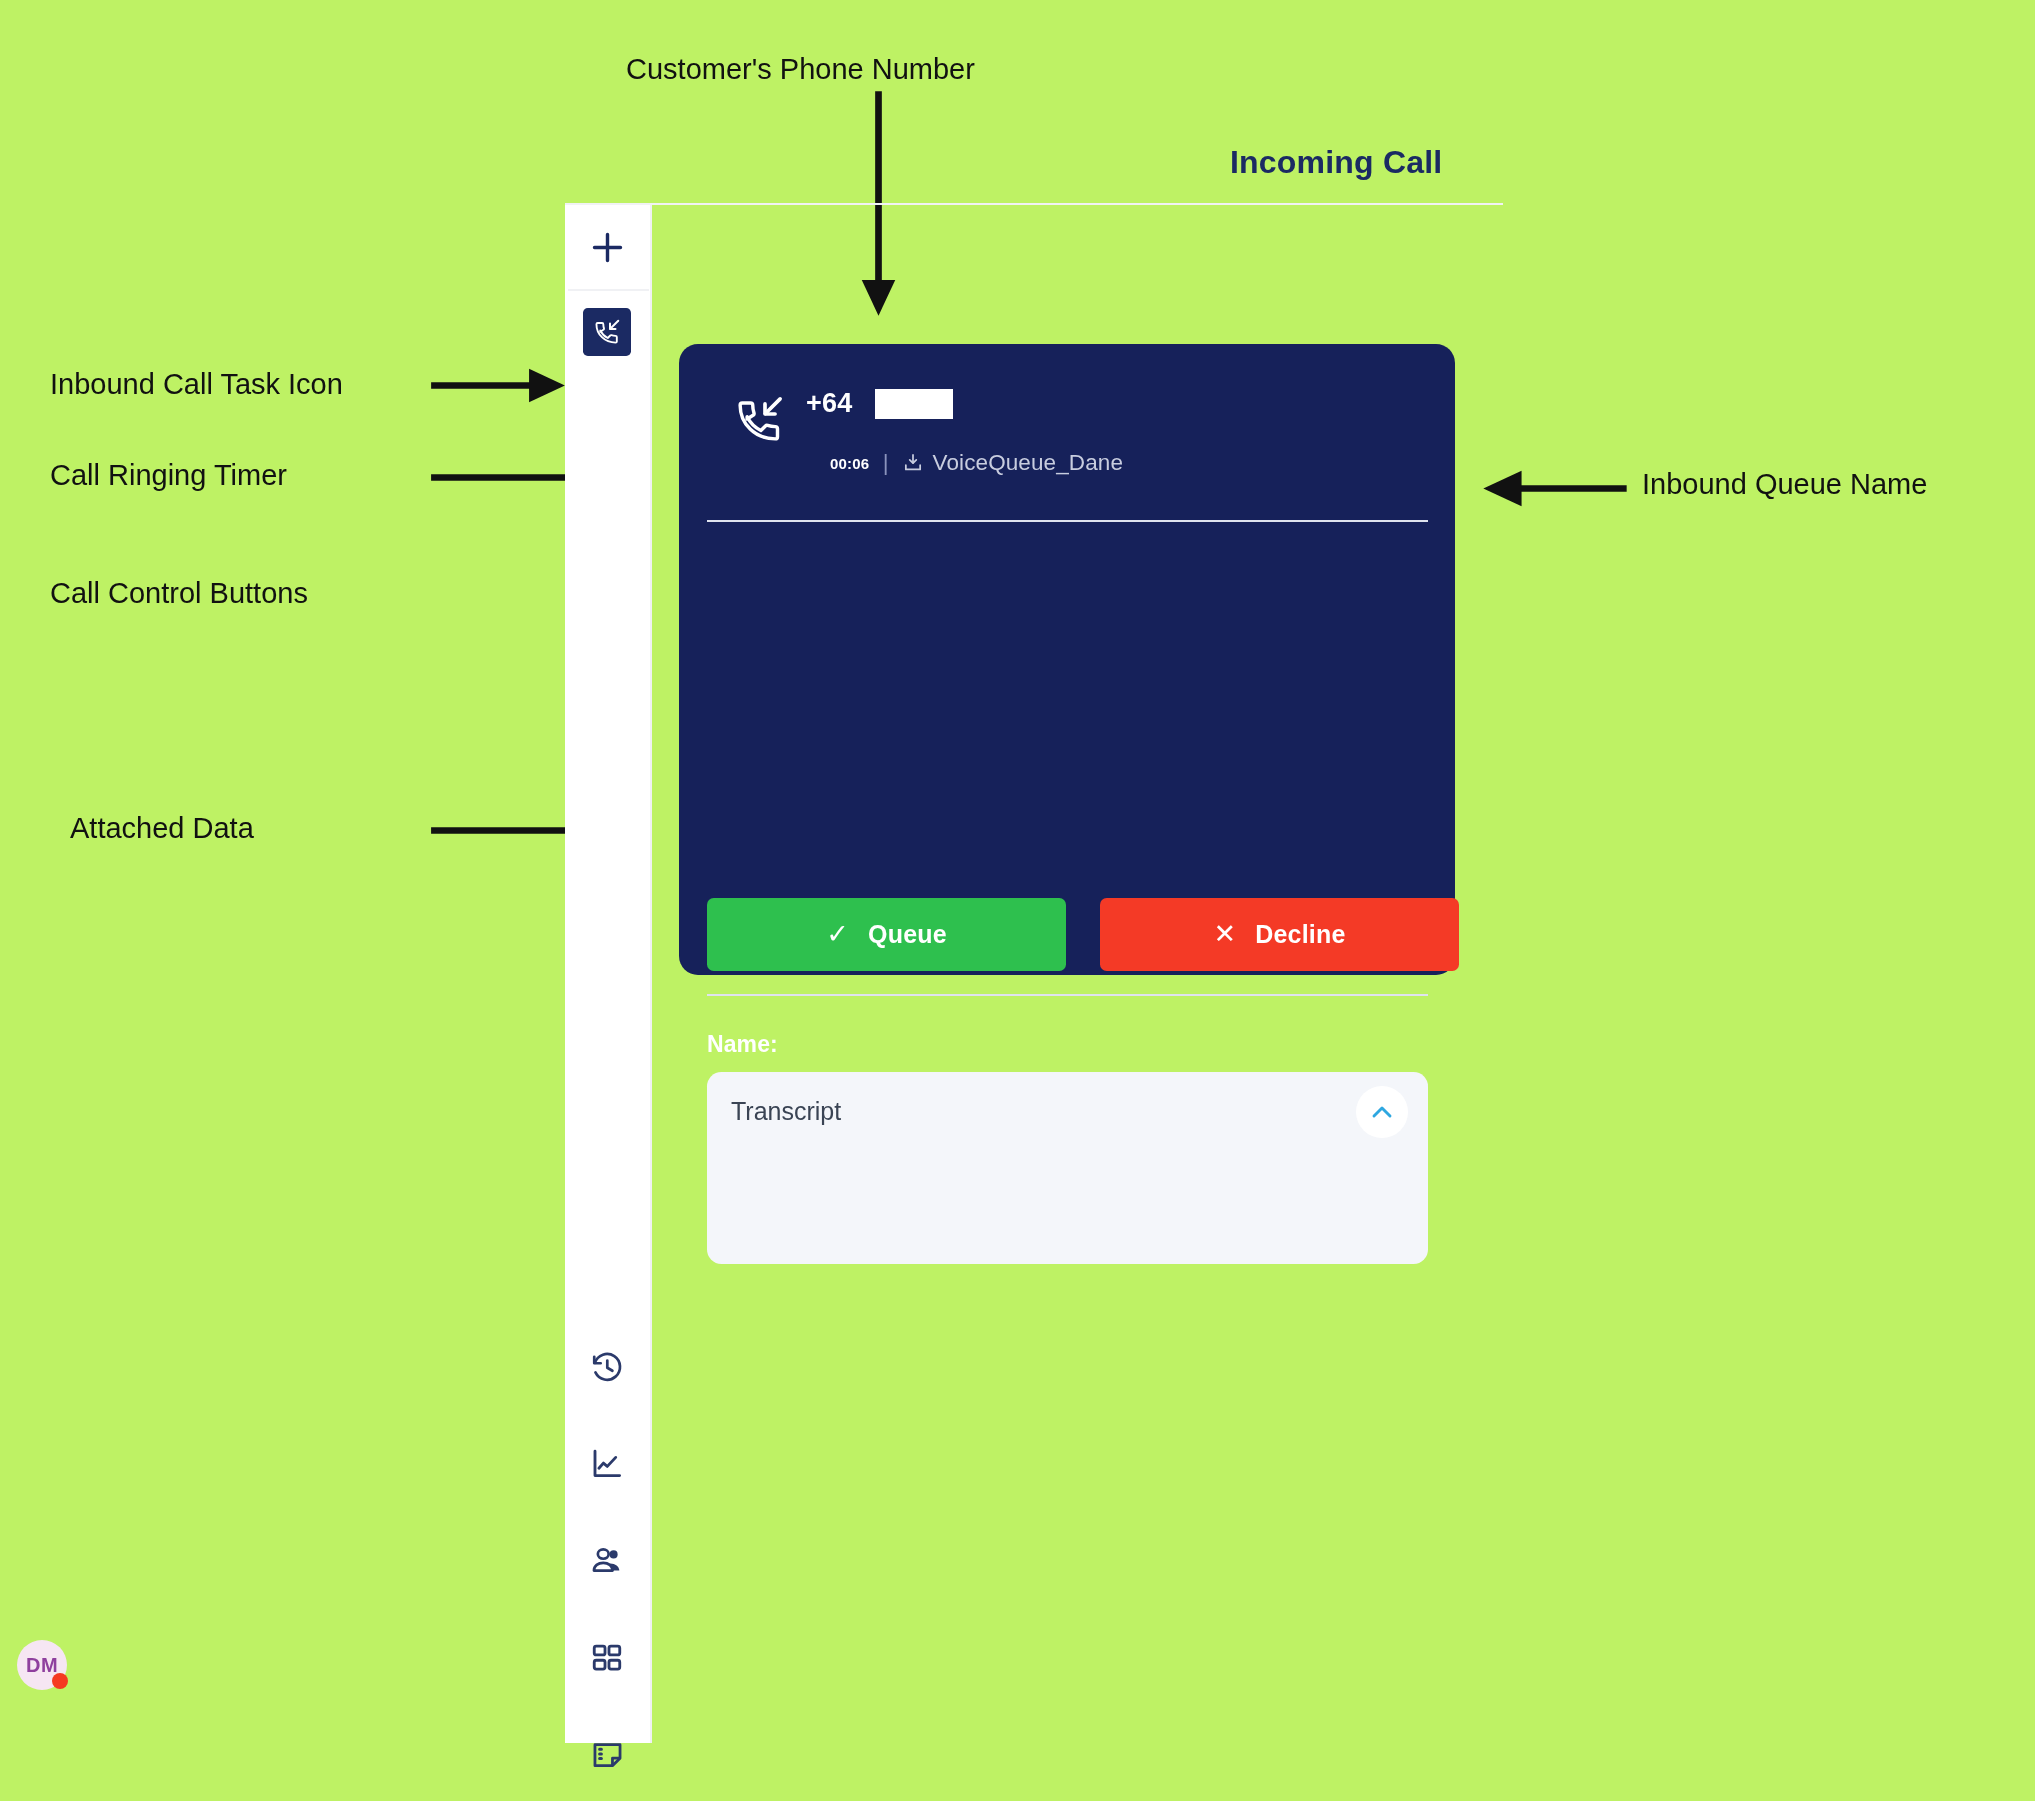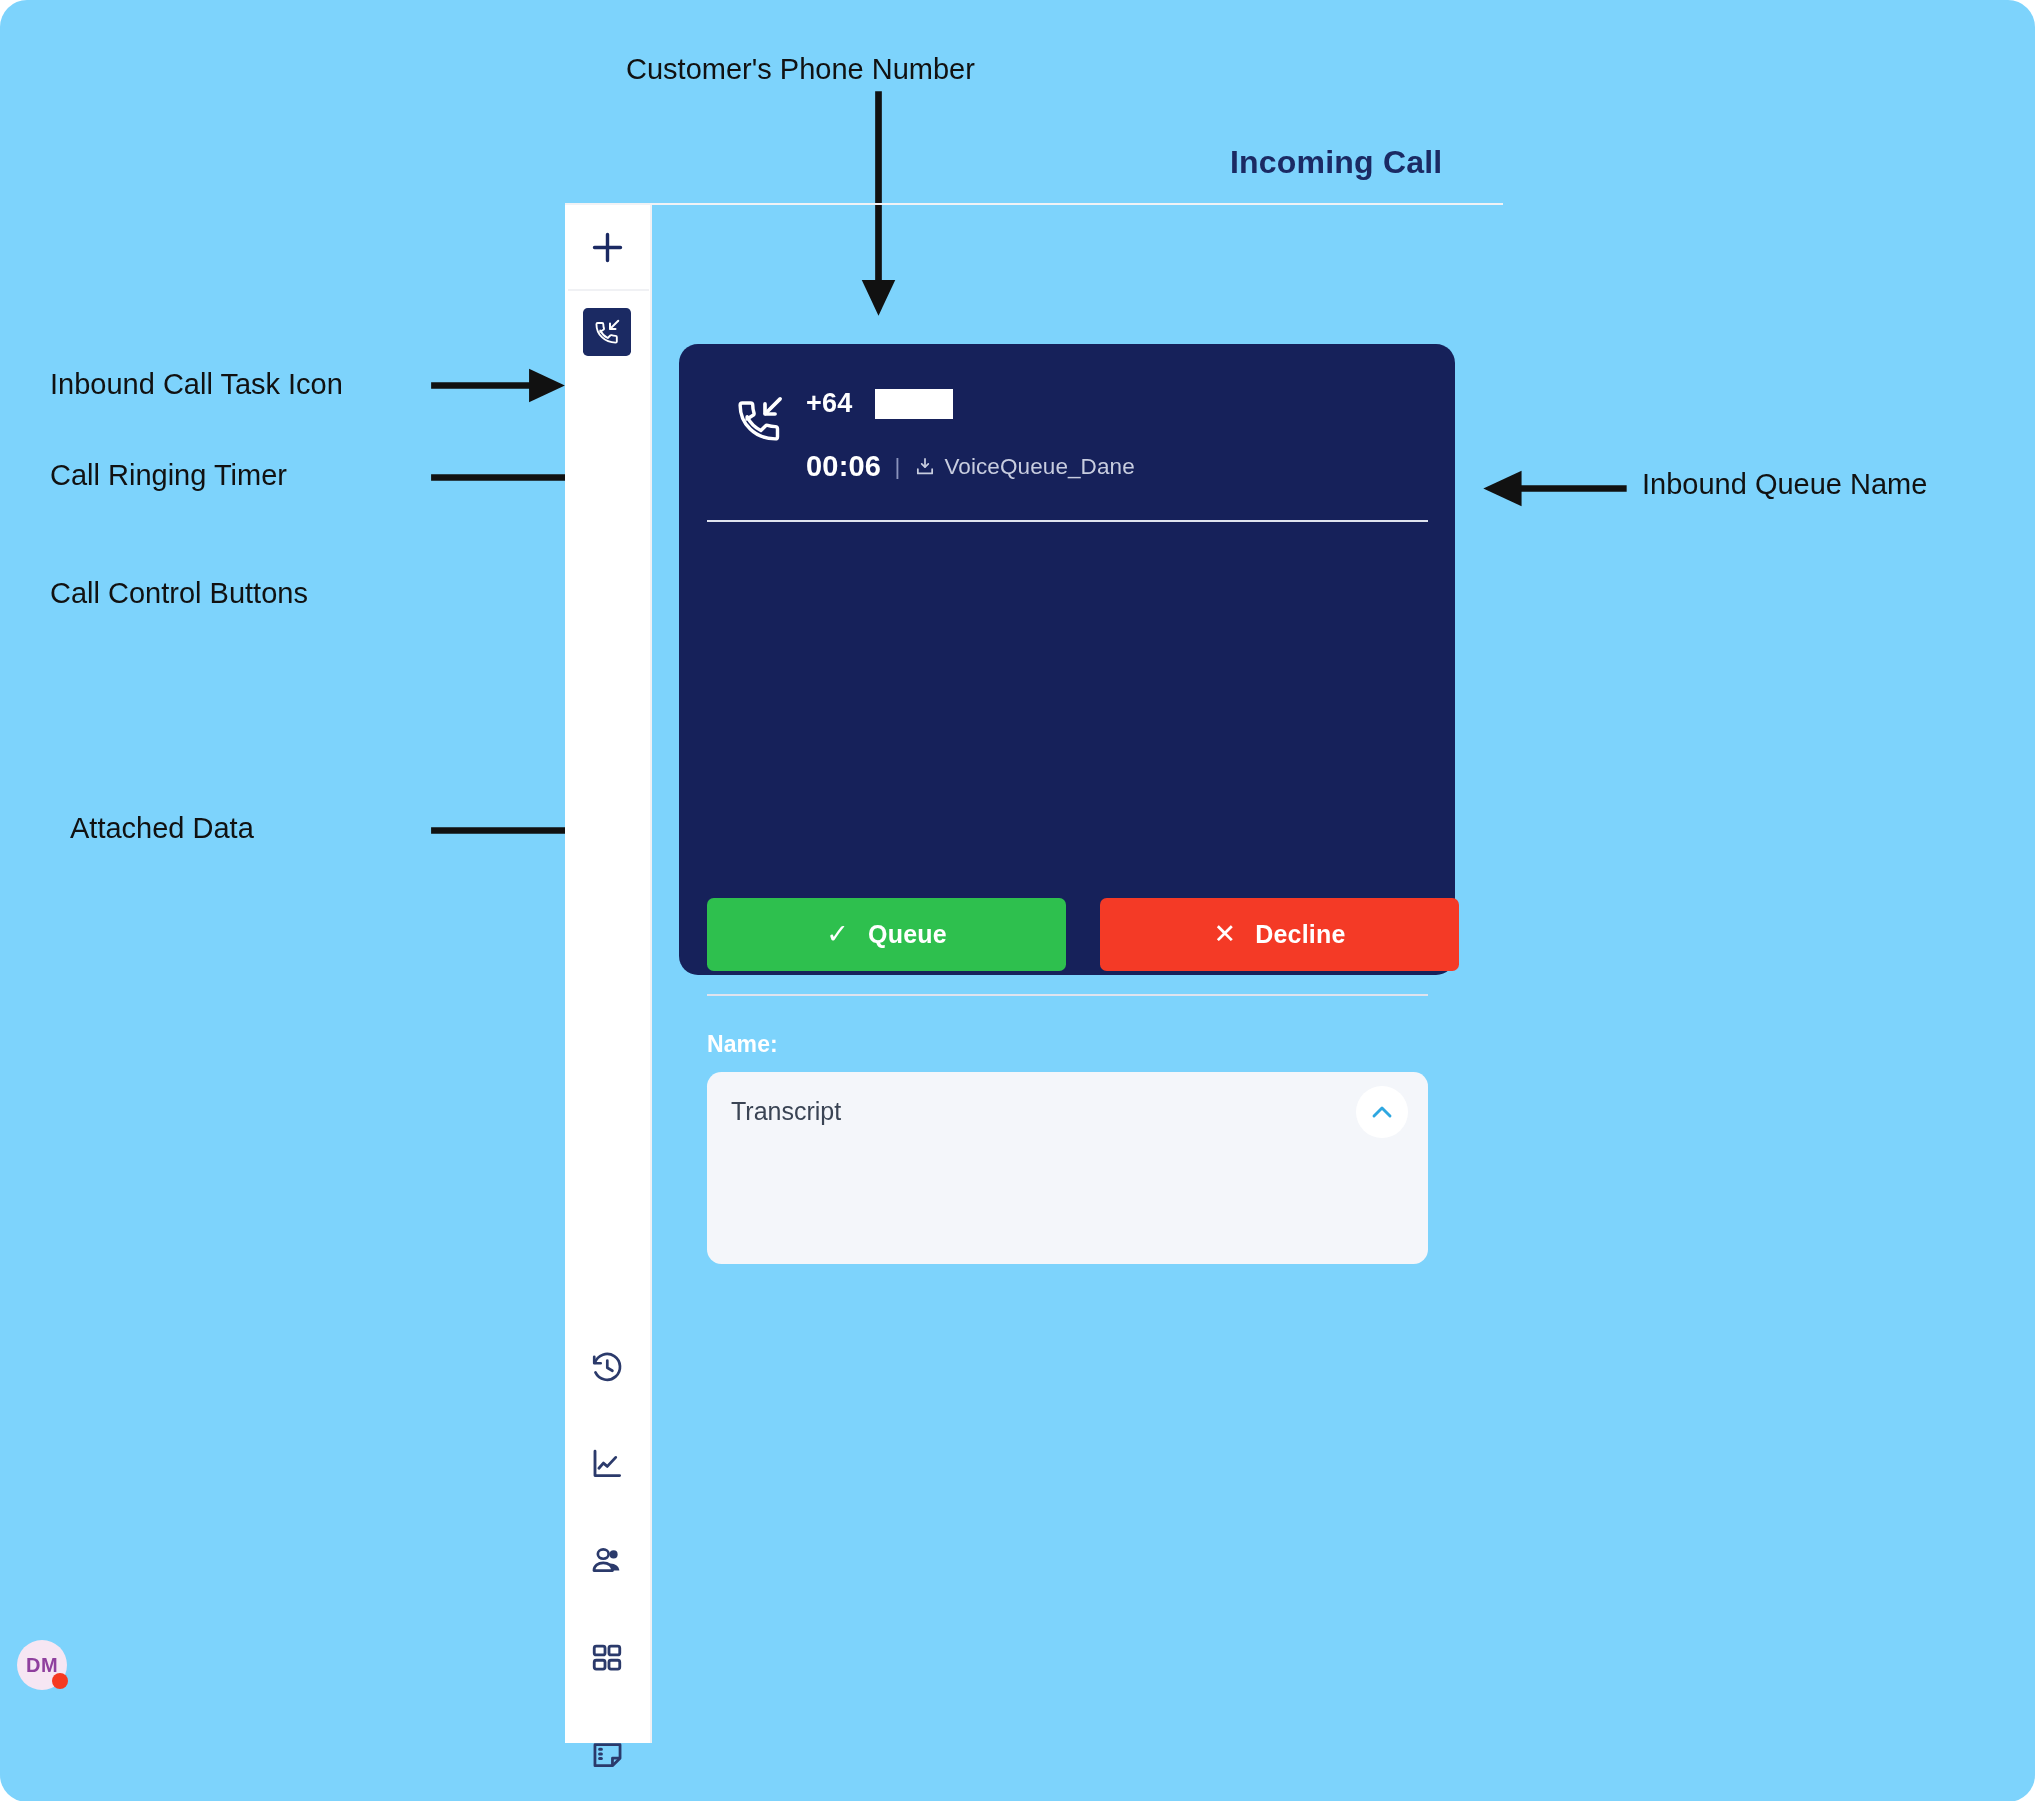--- a/index.html
+++ b/index.html
@@ -10,7 +10,7 @@
     font-family: "Liberation Sans", sans-serif;
     overflow: hidden;
   }
-  #root { position: relative; width: 2035px; height: 1802px; background: #7dd3fc; border-radius: 27px; }
+  #root { position: relative; width: 2035px; height: 1802px; background: #bef264; }
 
   
   .anno-label {

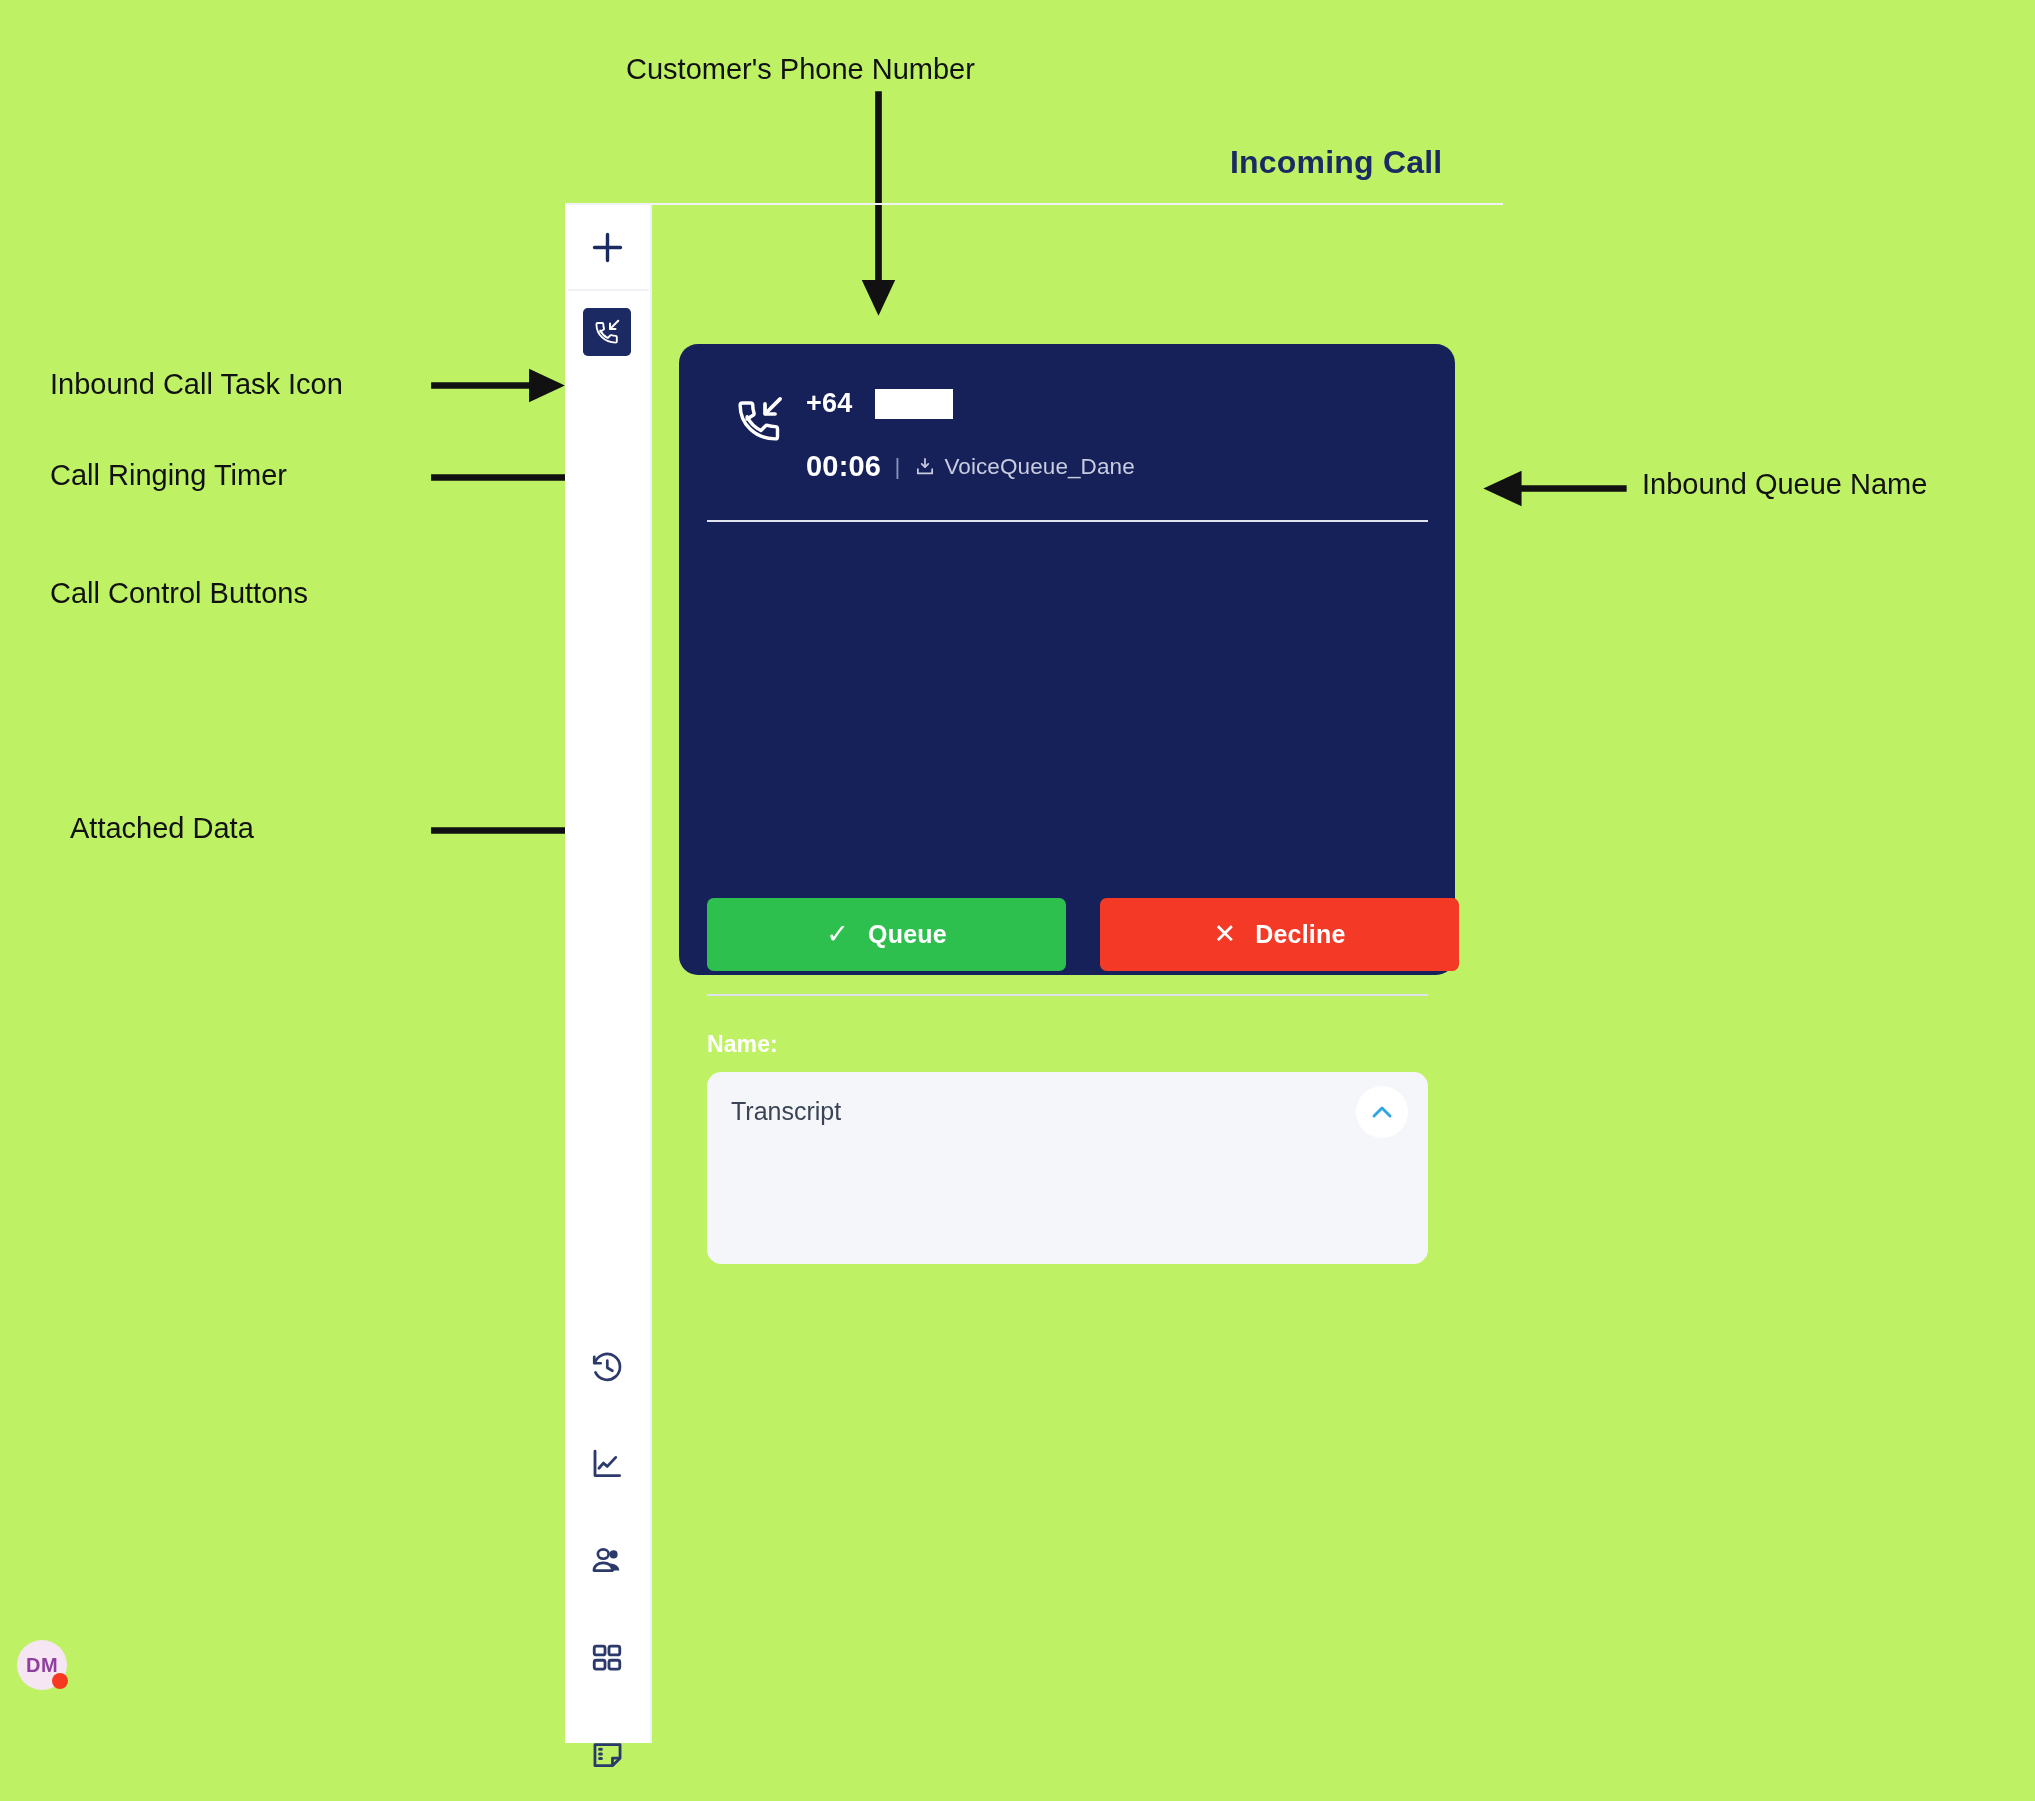--- a/index.html
+++ b/index.html
@@ -128,7 +128,7 @@
     position: absolute; left: 127px; top: 106px;
     display: flex; align-items: center; gap: 0px;
   }
-  .cc-timer { color: #ffffff; font-size: 29px; font-weight: 700; letter-spacing: 0.2px; }
+  .cc-timer { color: #ffffff; font-size: 15px; font-weight: 700; letter-spacing: 0.2px; margin-left: 24px; }
   .cc-sep { color: #8a93bd; font-size: 22.5px; font-weight: 400; margin: 0 13.4px; }
   .cc-queue-icon { width: 22px; height: 22px; margin-right: 8.6px; display:inline-block; }
   .cc-queue { color: #c8cddf; font-size: 22.5px; font-weight: 400; letter-spacing: 0.1px; }

